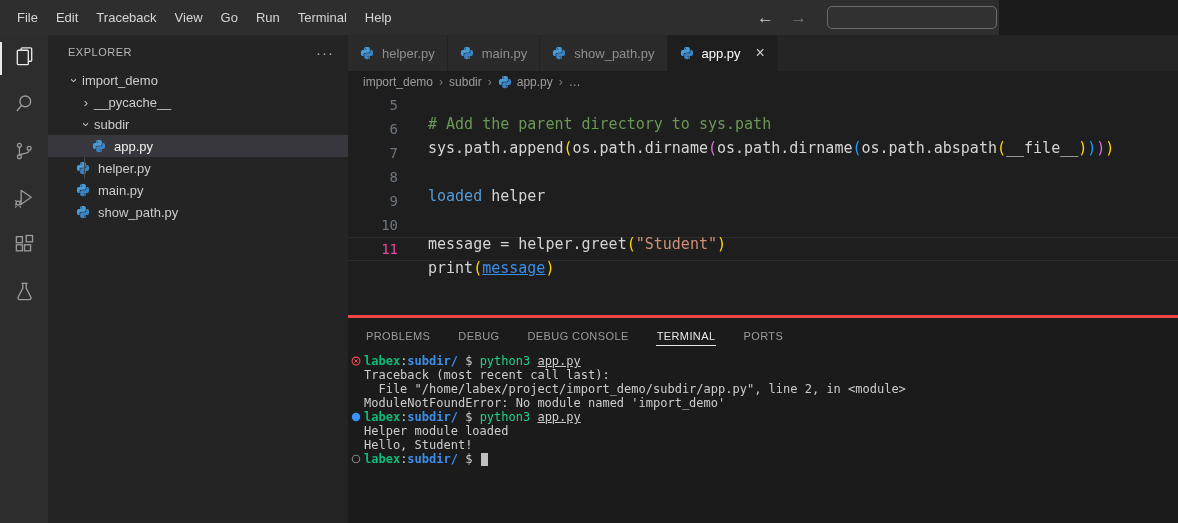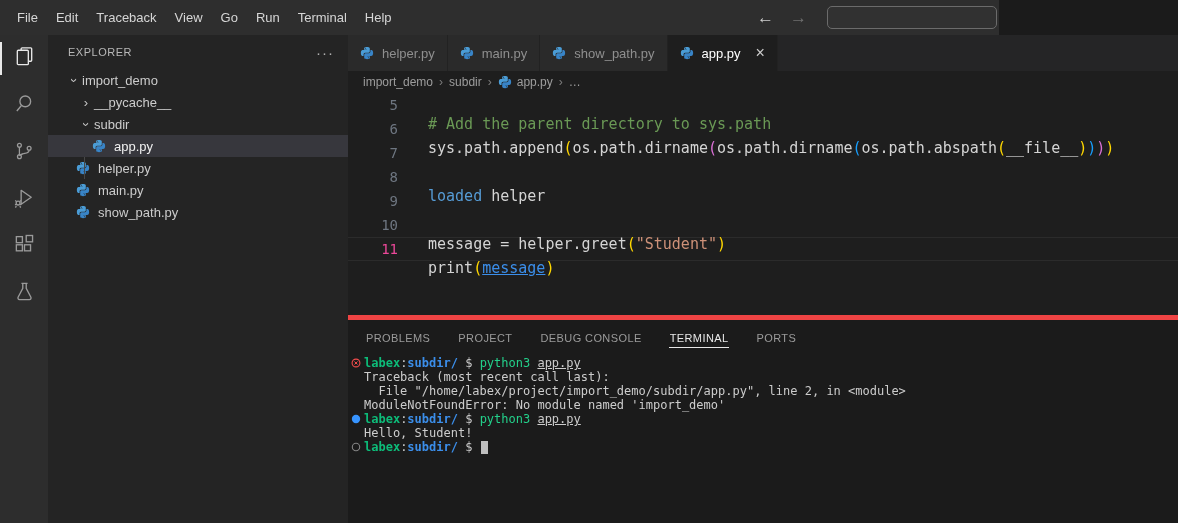--- a/index.html
+++ b/index.html
@@ -61,7 +61,7 @@
   .tk-p3 { color:#179fff; } .tk-link { color:#3b8eea; text-decoration:underline; }
   
   .panel { position:absolute; top:280px; left:0; width:830px; height:208px;
-    background:#1b1b1b; border-top:5px solid #ef4444; }
+    background:#1b1b1b; border-top:3px solid #ef4444; }
   .paneltabs { height:35px; display:flex; align-items:center; padding-left:17px; }
   .ptab { font-size:11px; letter-spacing:.4px; color:#9b9b9b; margin-right:26px;
     padding:4px 1px 3px; border-bottom:1px solid transparent; }

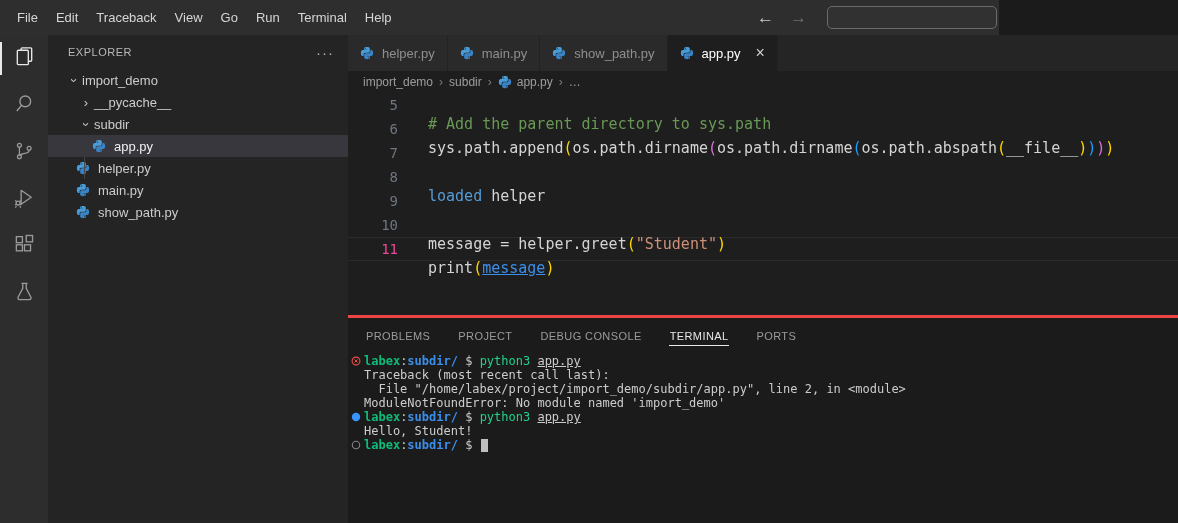--- a/index.html
+++ b/index.html
@@ -272,7 +272,7 @@
   <div class="panel">
     <div class="paneltabs">
         <div class="ptab">PROBLEMS</div>
-        <div class="ptab">PROJECT</div>
+        <div class="ptab">DEBUG</div>
         <div class="ptab">DEBUG CONSOLE</div>
         <div class="ptab active">TERMINAL</div>
         <div class="ptab">PORTS</div>

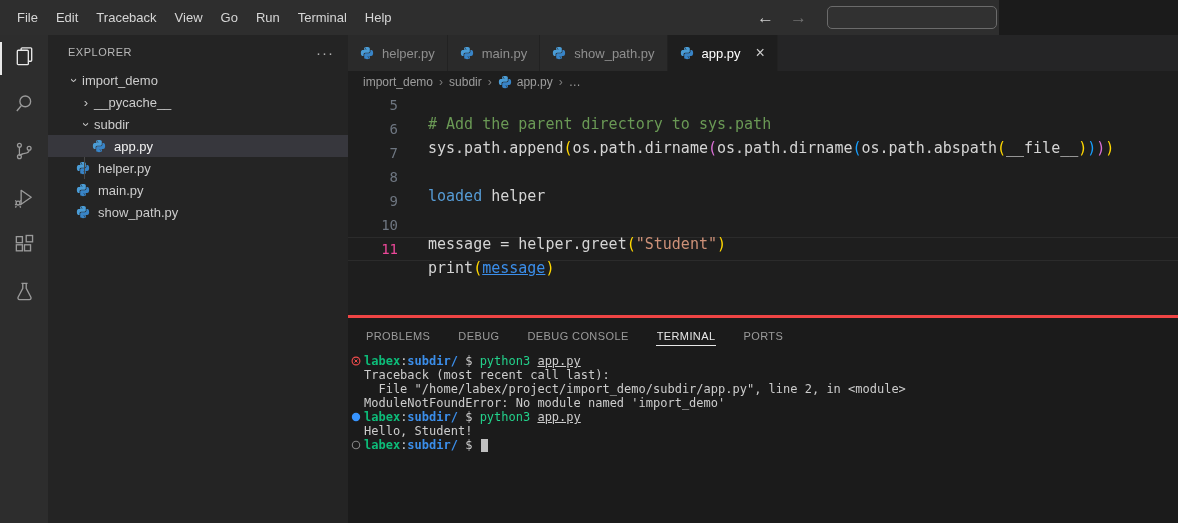--- a/index.html
+++ b/index.html
@@ -288,6 +288,7 @@
         <div class="tline"><span class="tgut"><svg width="10" height="10" viewBox="0 0 10 10">
               <circle cx="5" cy="5" r="4.2" fill="#3794ff"></circle>
             </svg></span><span class="ts-g">labex</span><span class="ts-w">:</span><span class="ts-b">subdir/</span><span class="ts-w"> $ </span><span class="ts-gc">python3 </span><span class="ts-wu">app.py</span></div>
+        <div class="tline"><span class="tgut"></span><span class="ts-w">Helper module loaded</span></div>
         <div class="tline"><span class="tgut"></span><span class="ts-w">Hello, Student!</span></div>
         <div class="tline"><span class="tgut"><svg width="10" height="10" viewBox="0 0 10 10">
               <circle cx="5" cy="5" r="3.7" fill="none" stroke="#848484" stroke-width="1.1"></circle>

